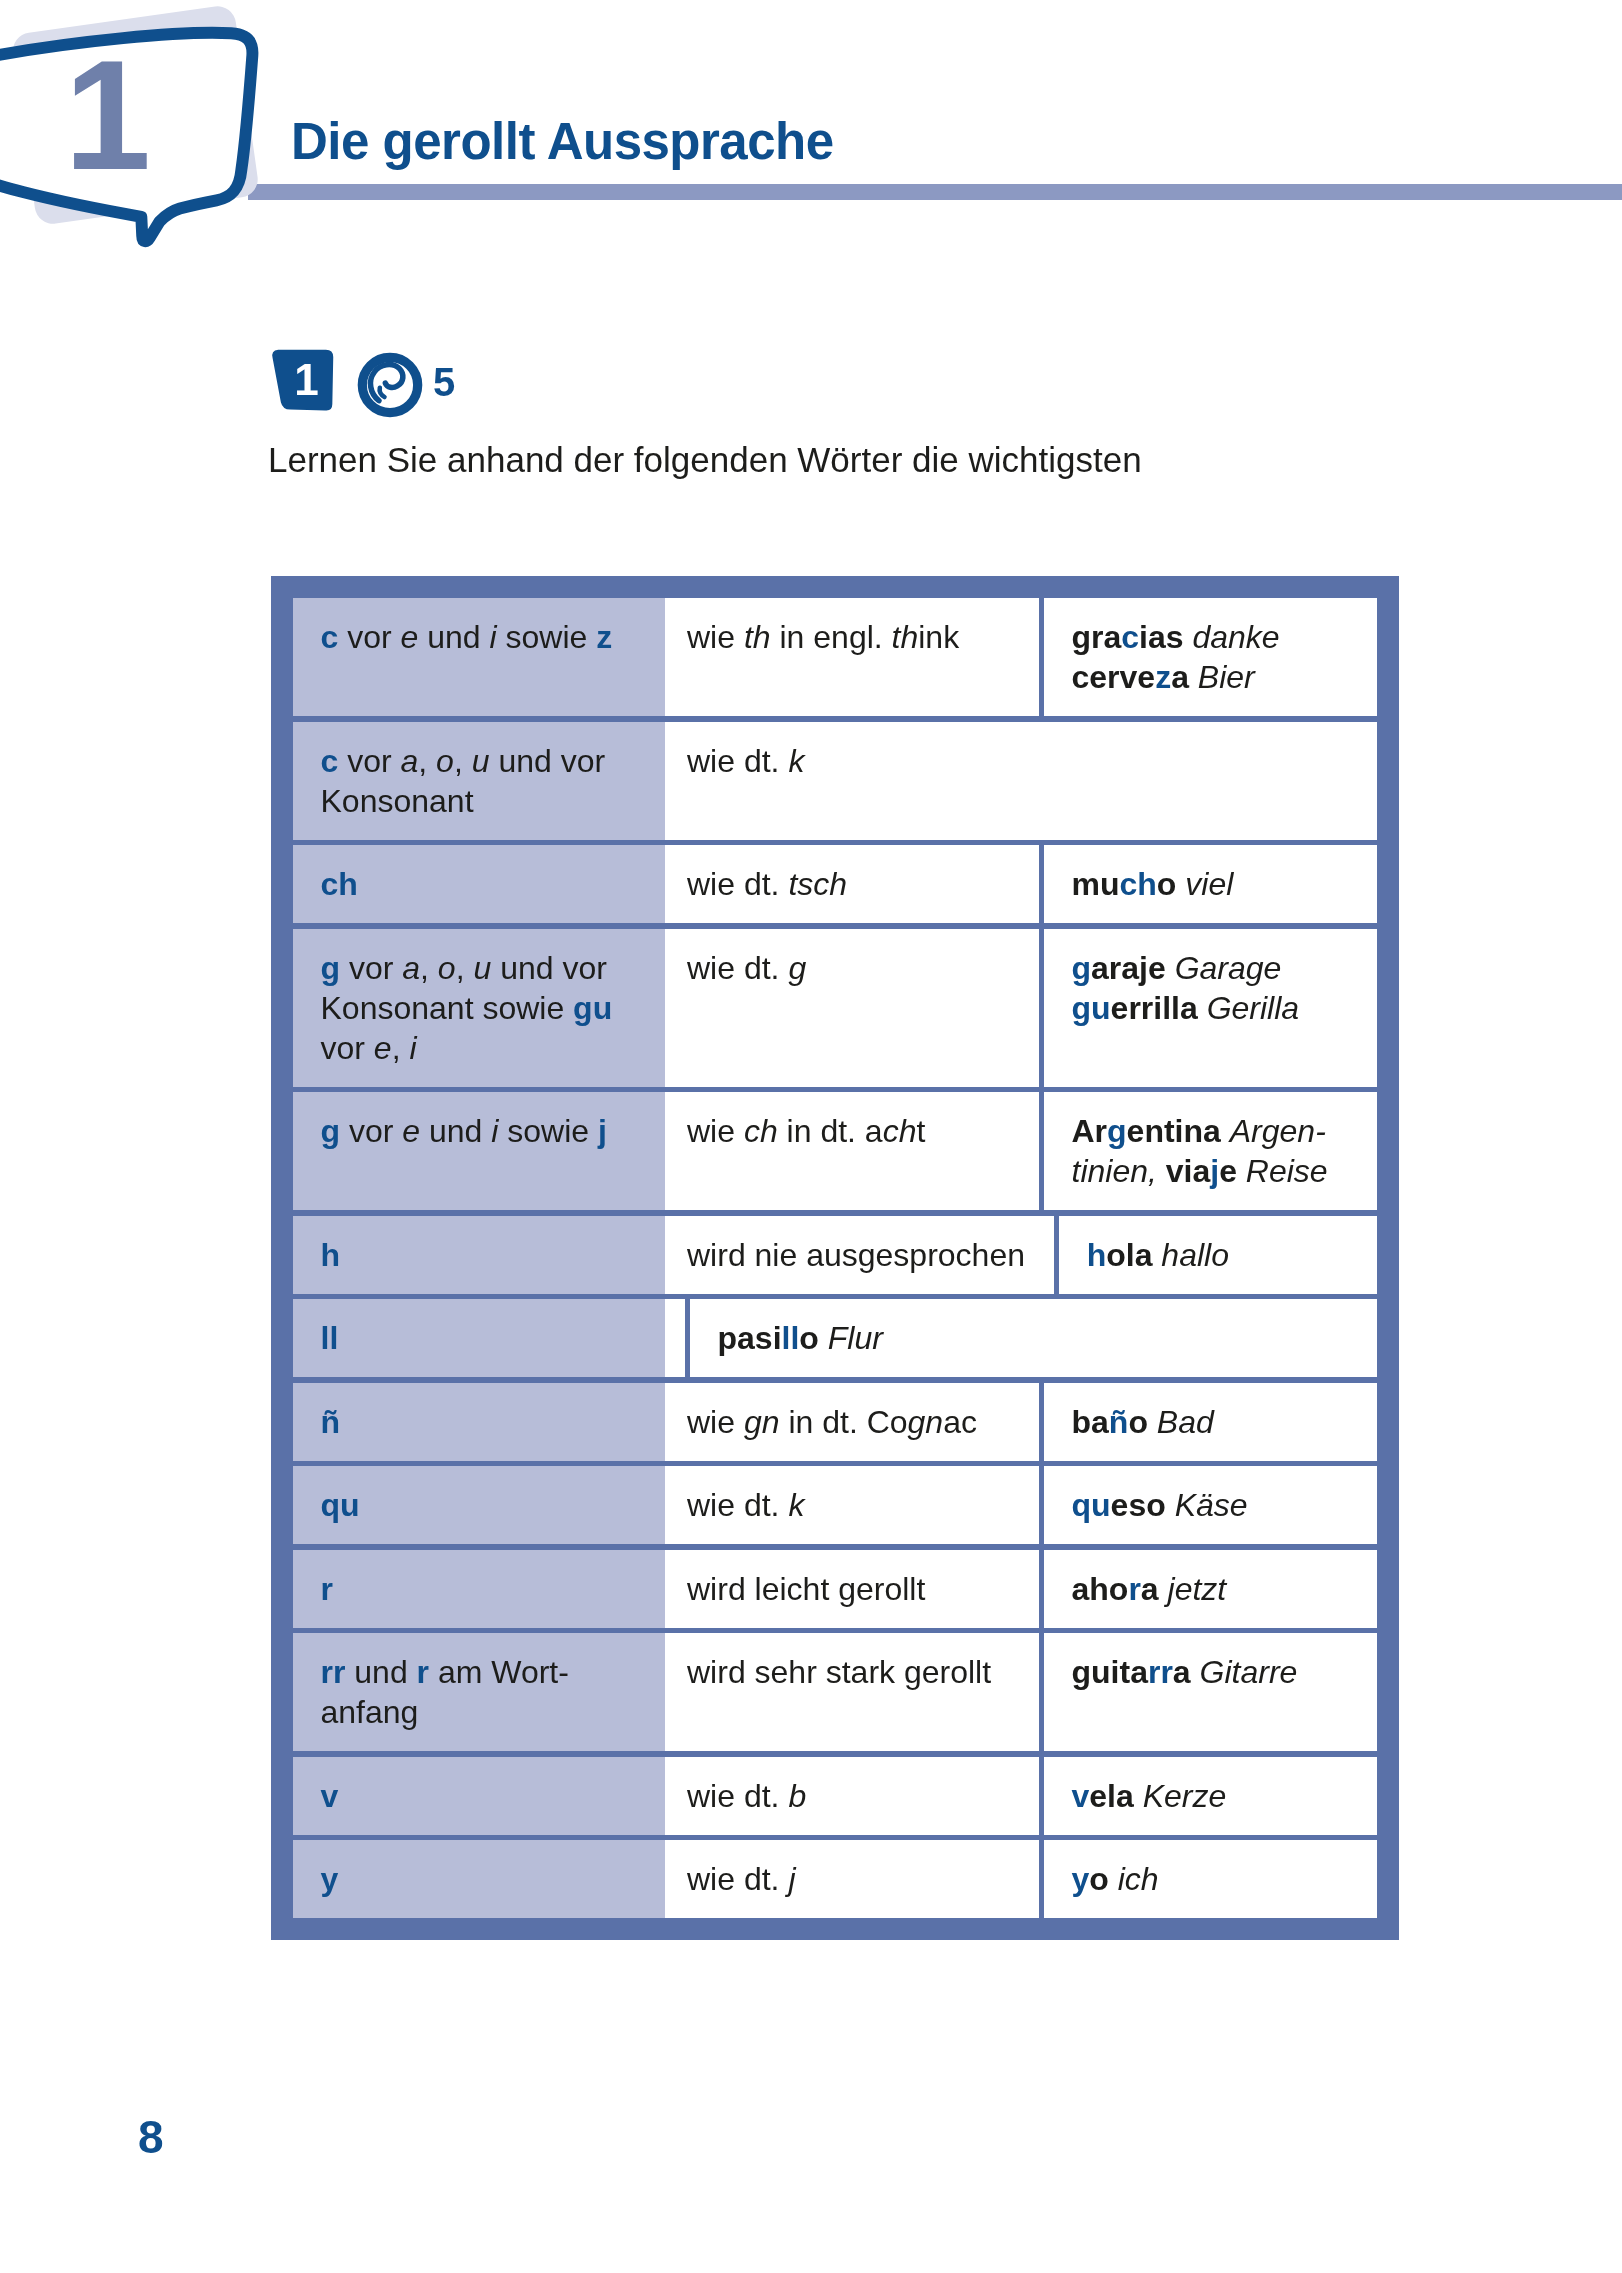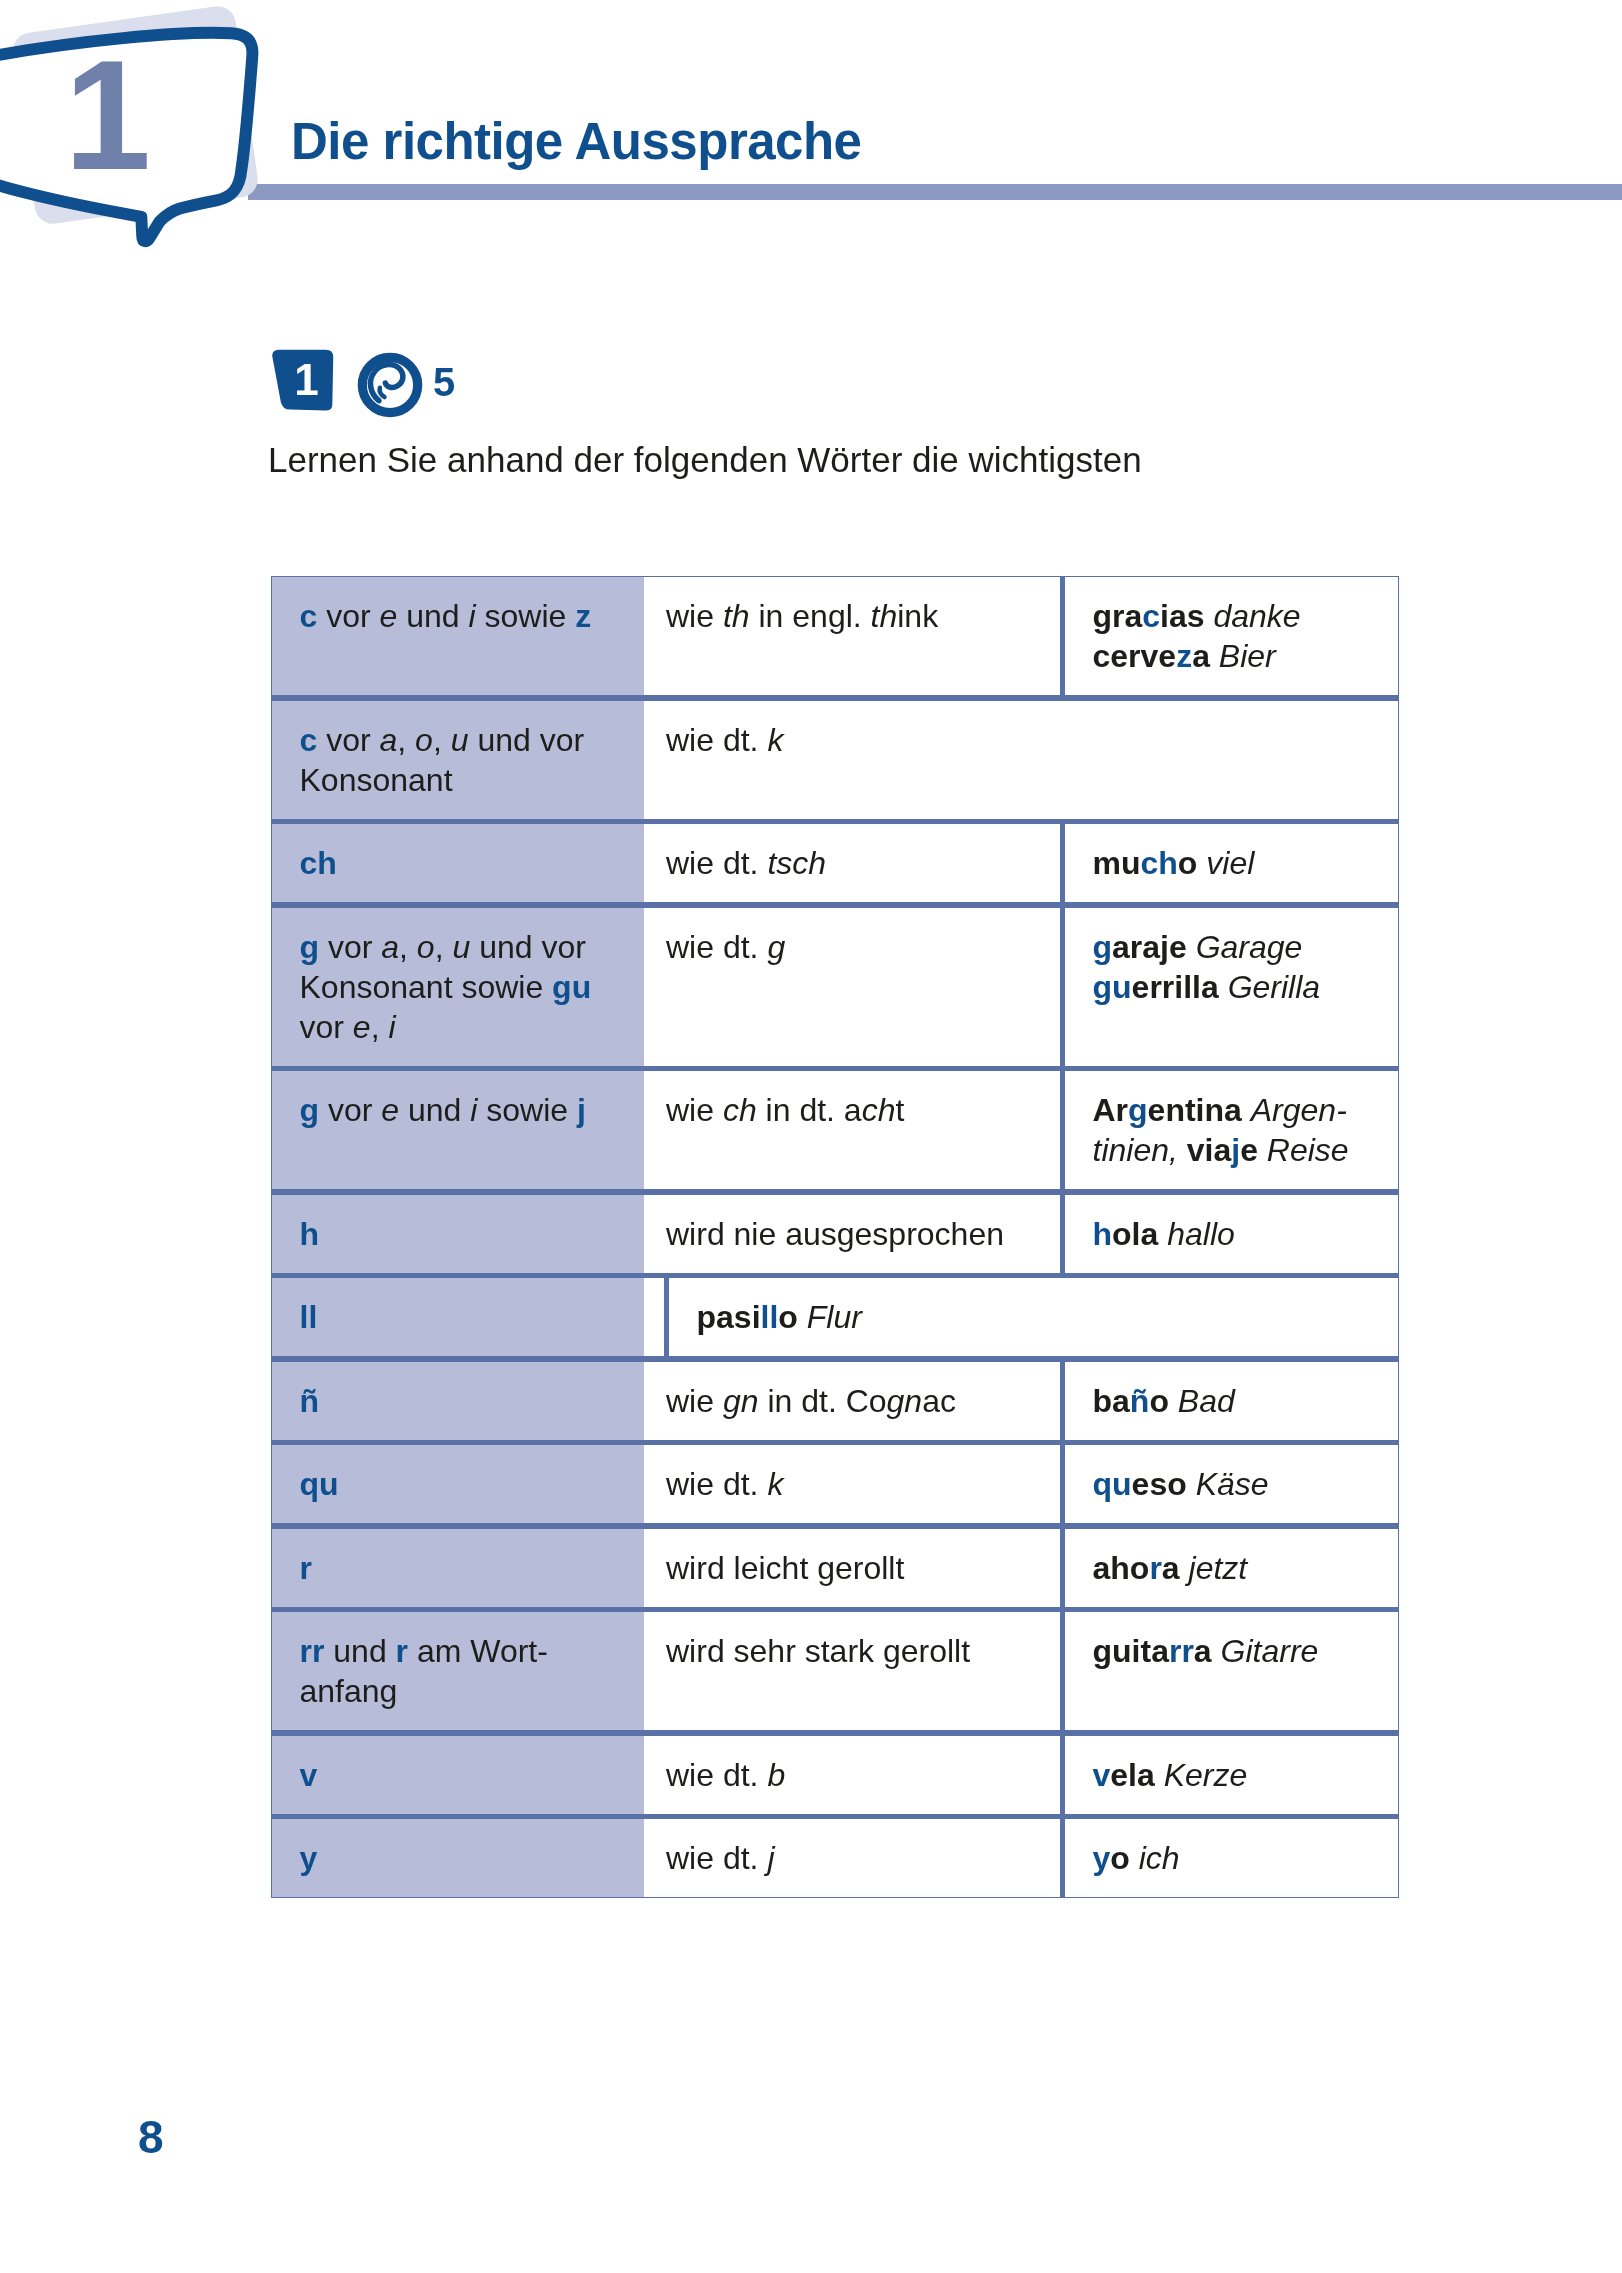--- a/index.html
+++ b/index.html
@@ -49,7 +49,7 @@
 <body>
 
 <div class="abs chapter-bar"></div>
-<div class="abs chapter-title">Die richtige Aussprache</div>
+<div class="abs chapter-title">Die gerollt Aussprache</div>
 
 <svg class="abs bubble-svg" width="312" height="285" viewBox="0 0 340 310">
   <rect x="25" y="20" width="245" height="210" rx="20" fill="#dbdeec" transform="rotate(-8 148 125)"></rect>

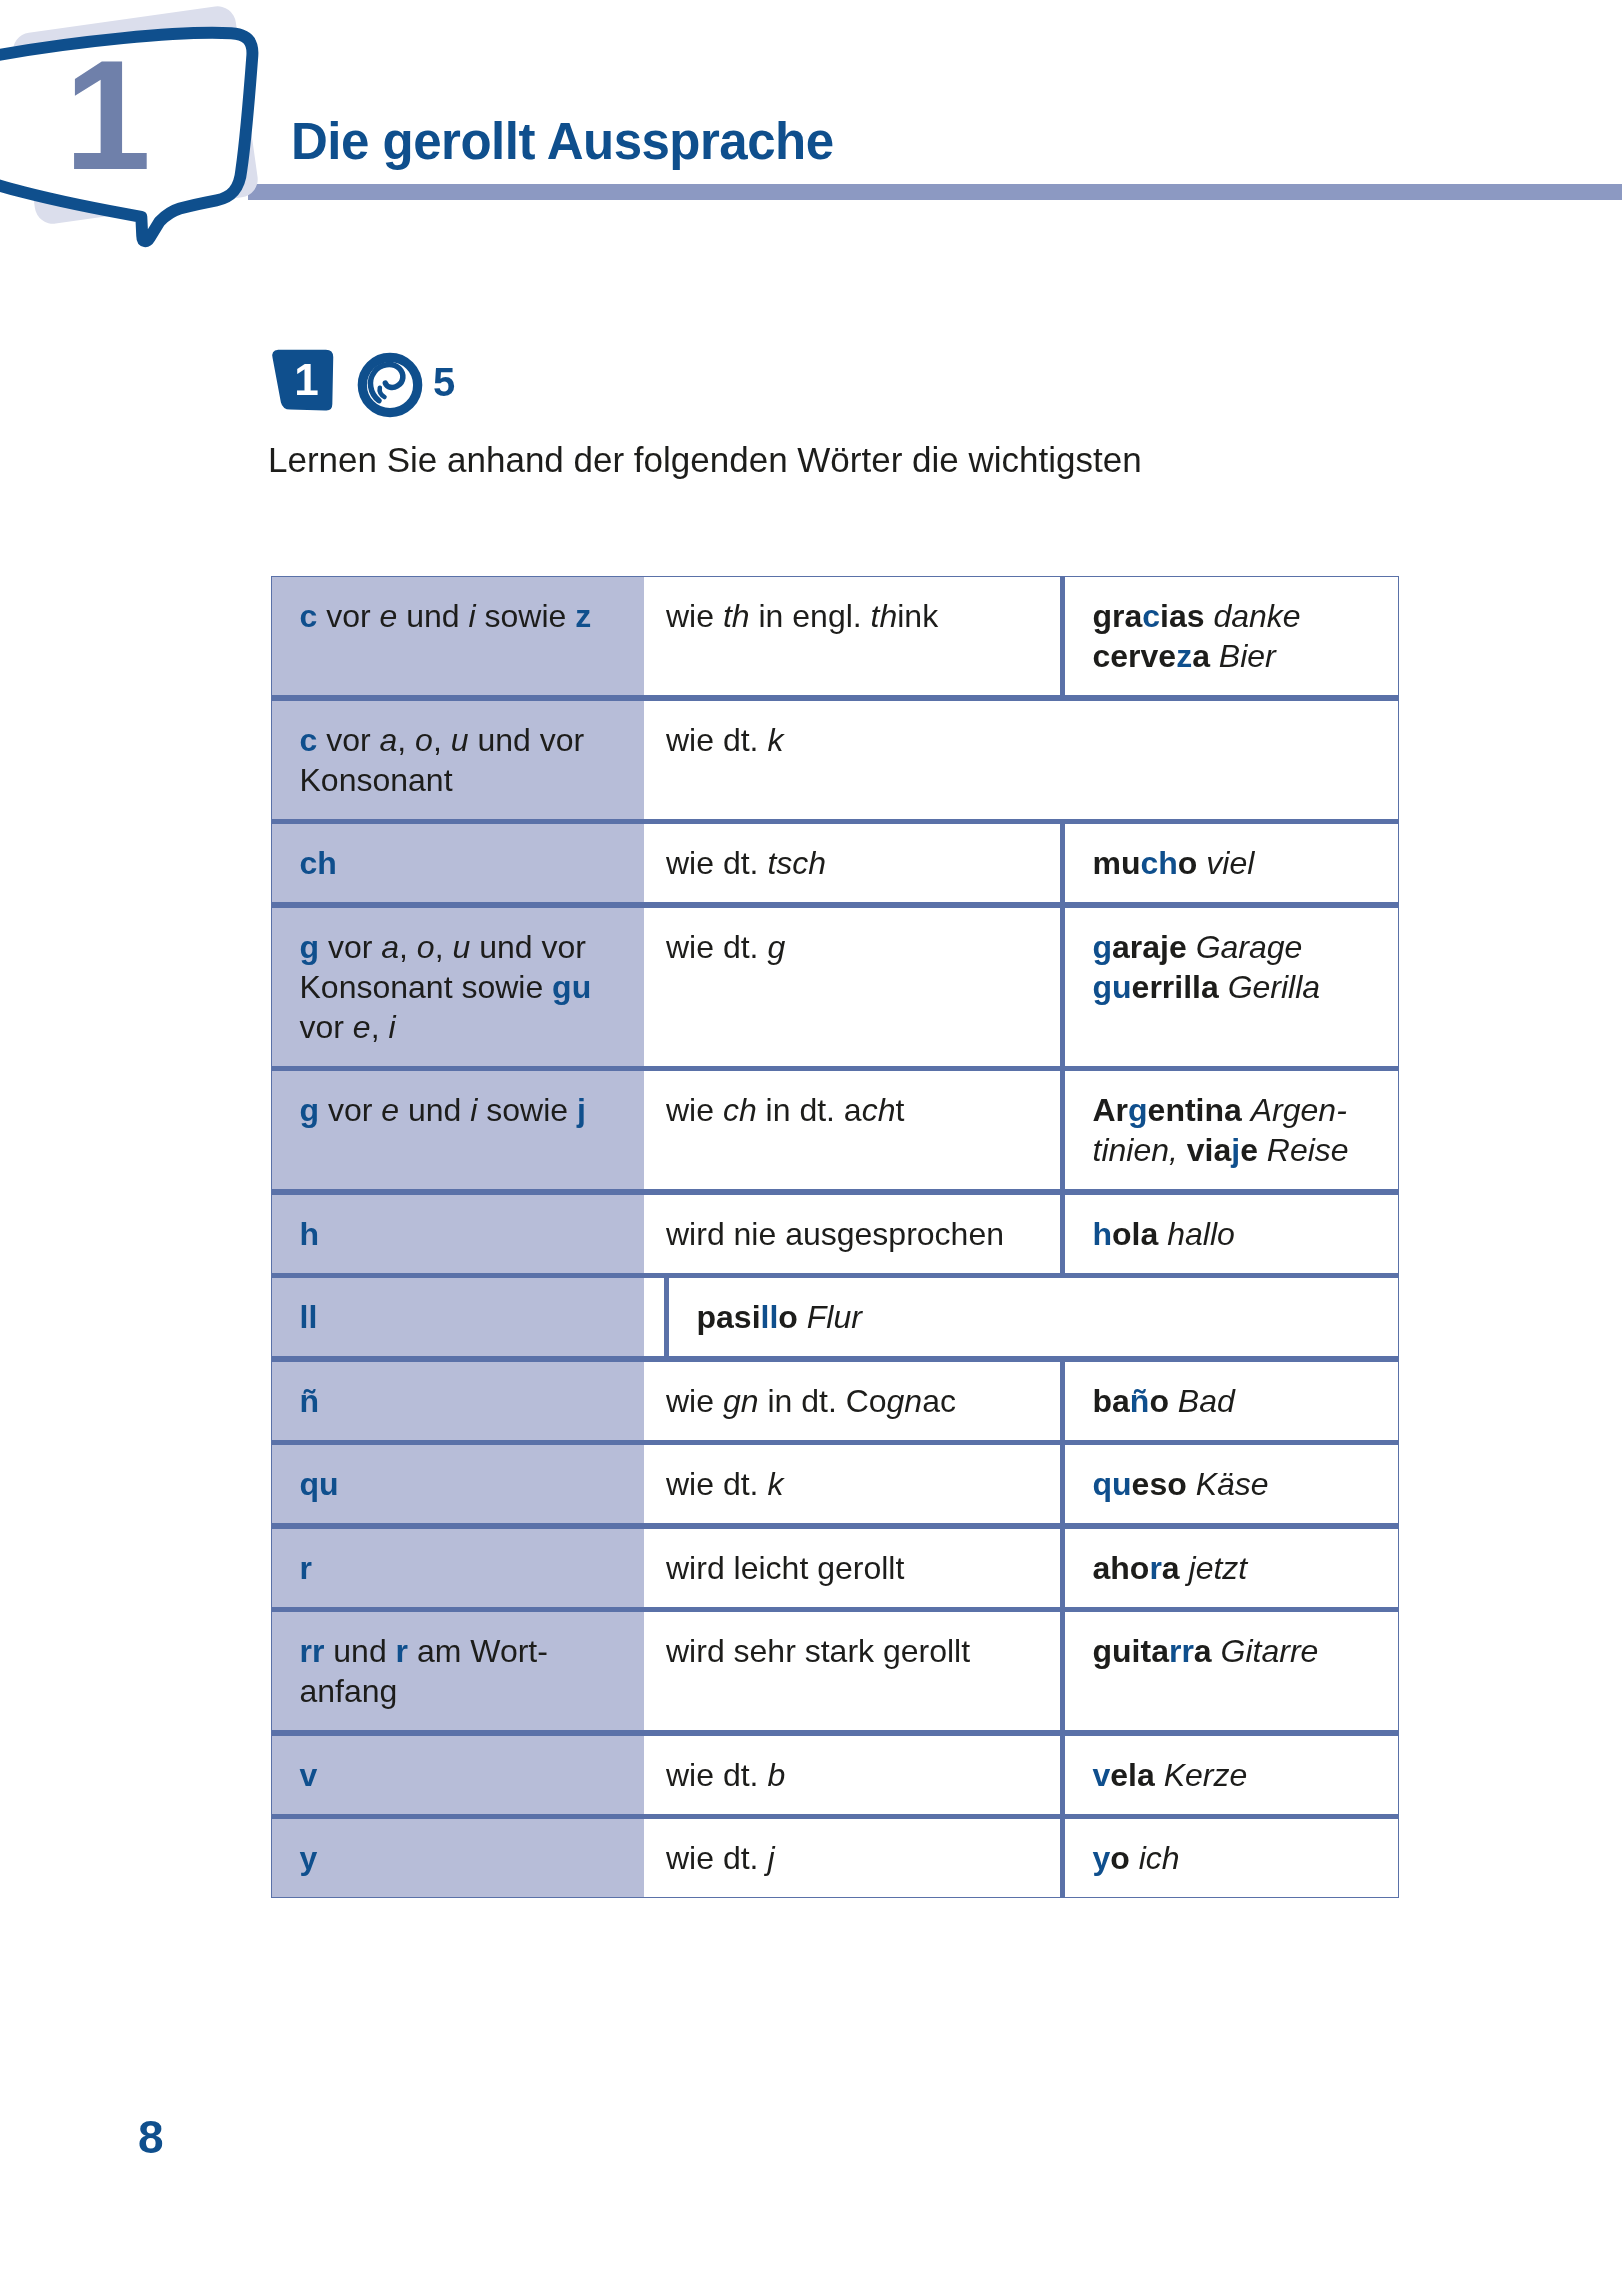--- a/index.html
+++ b/index.html
@@ -31,7 +31,7 @@
   
   .ptable{
     left:271px;top:576px;width:1128px;box-sizing:border-box;
-    background:var(--border);padding:1px;
+    background:var(--border);padding:22px;
     display:flex;flex-direction:column;gap:5.5px;
   }
   .trow{display:flex;background:#ffffff;}

